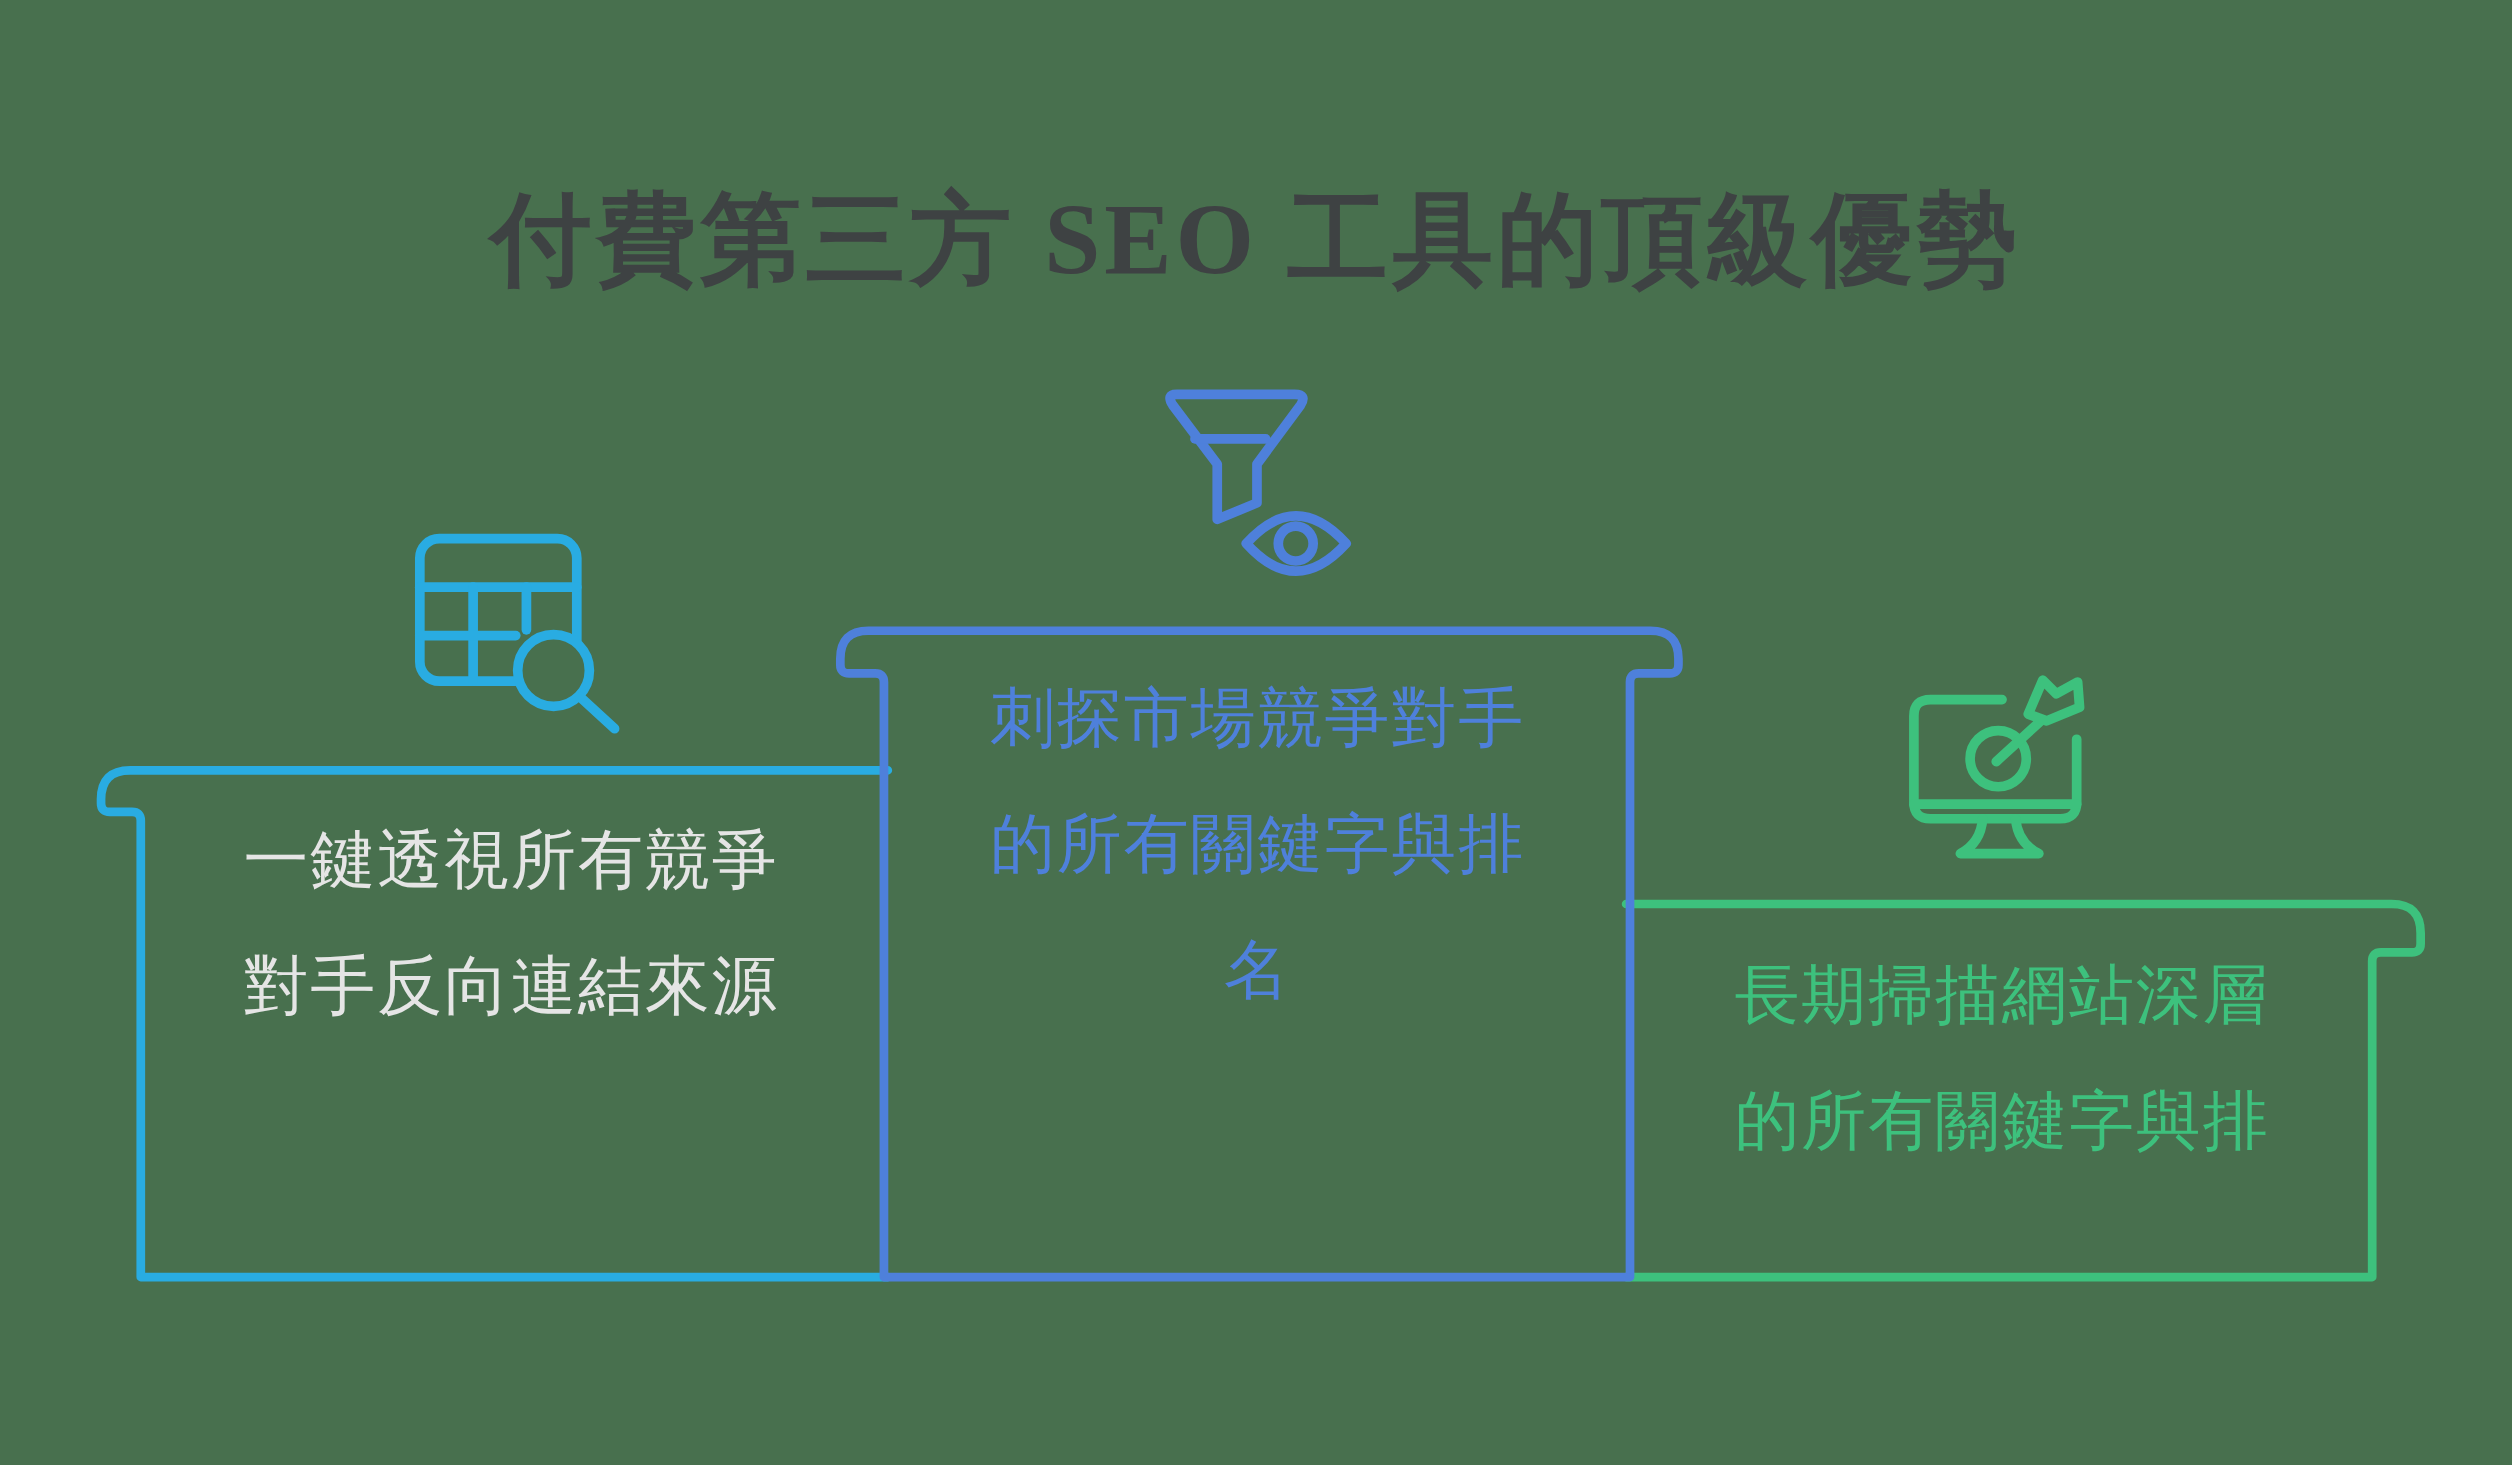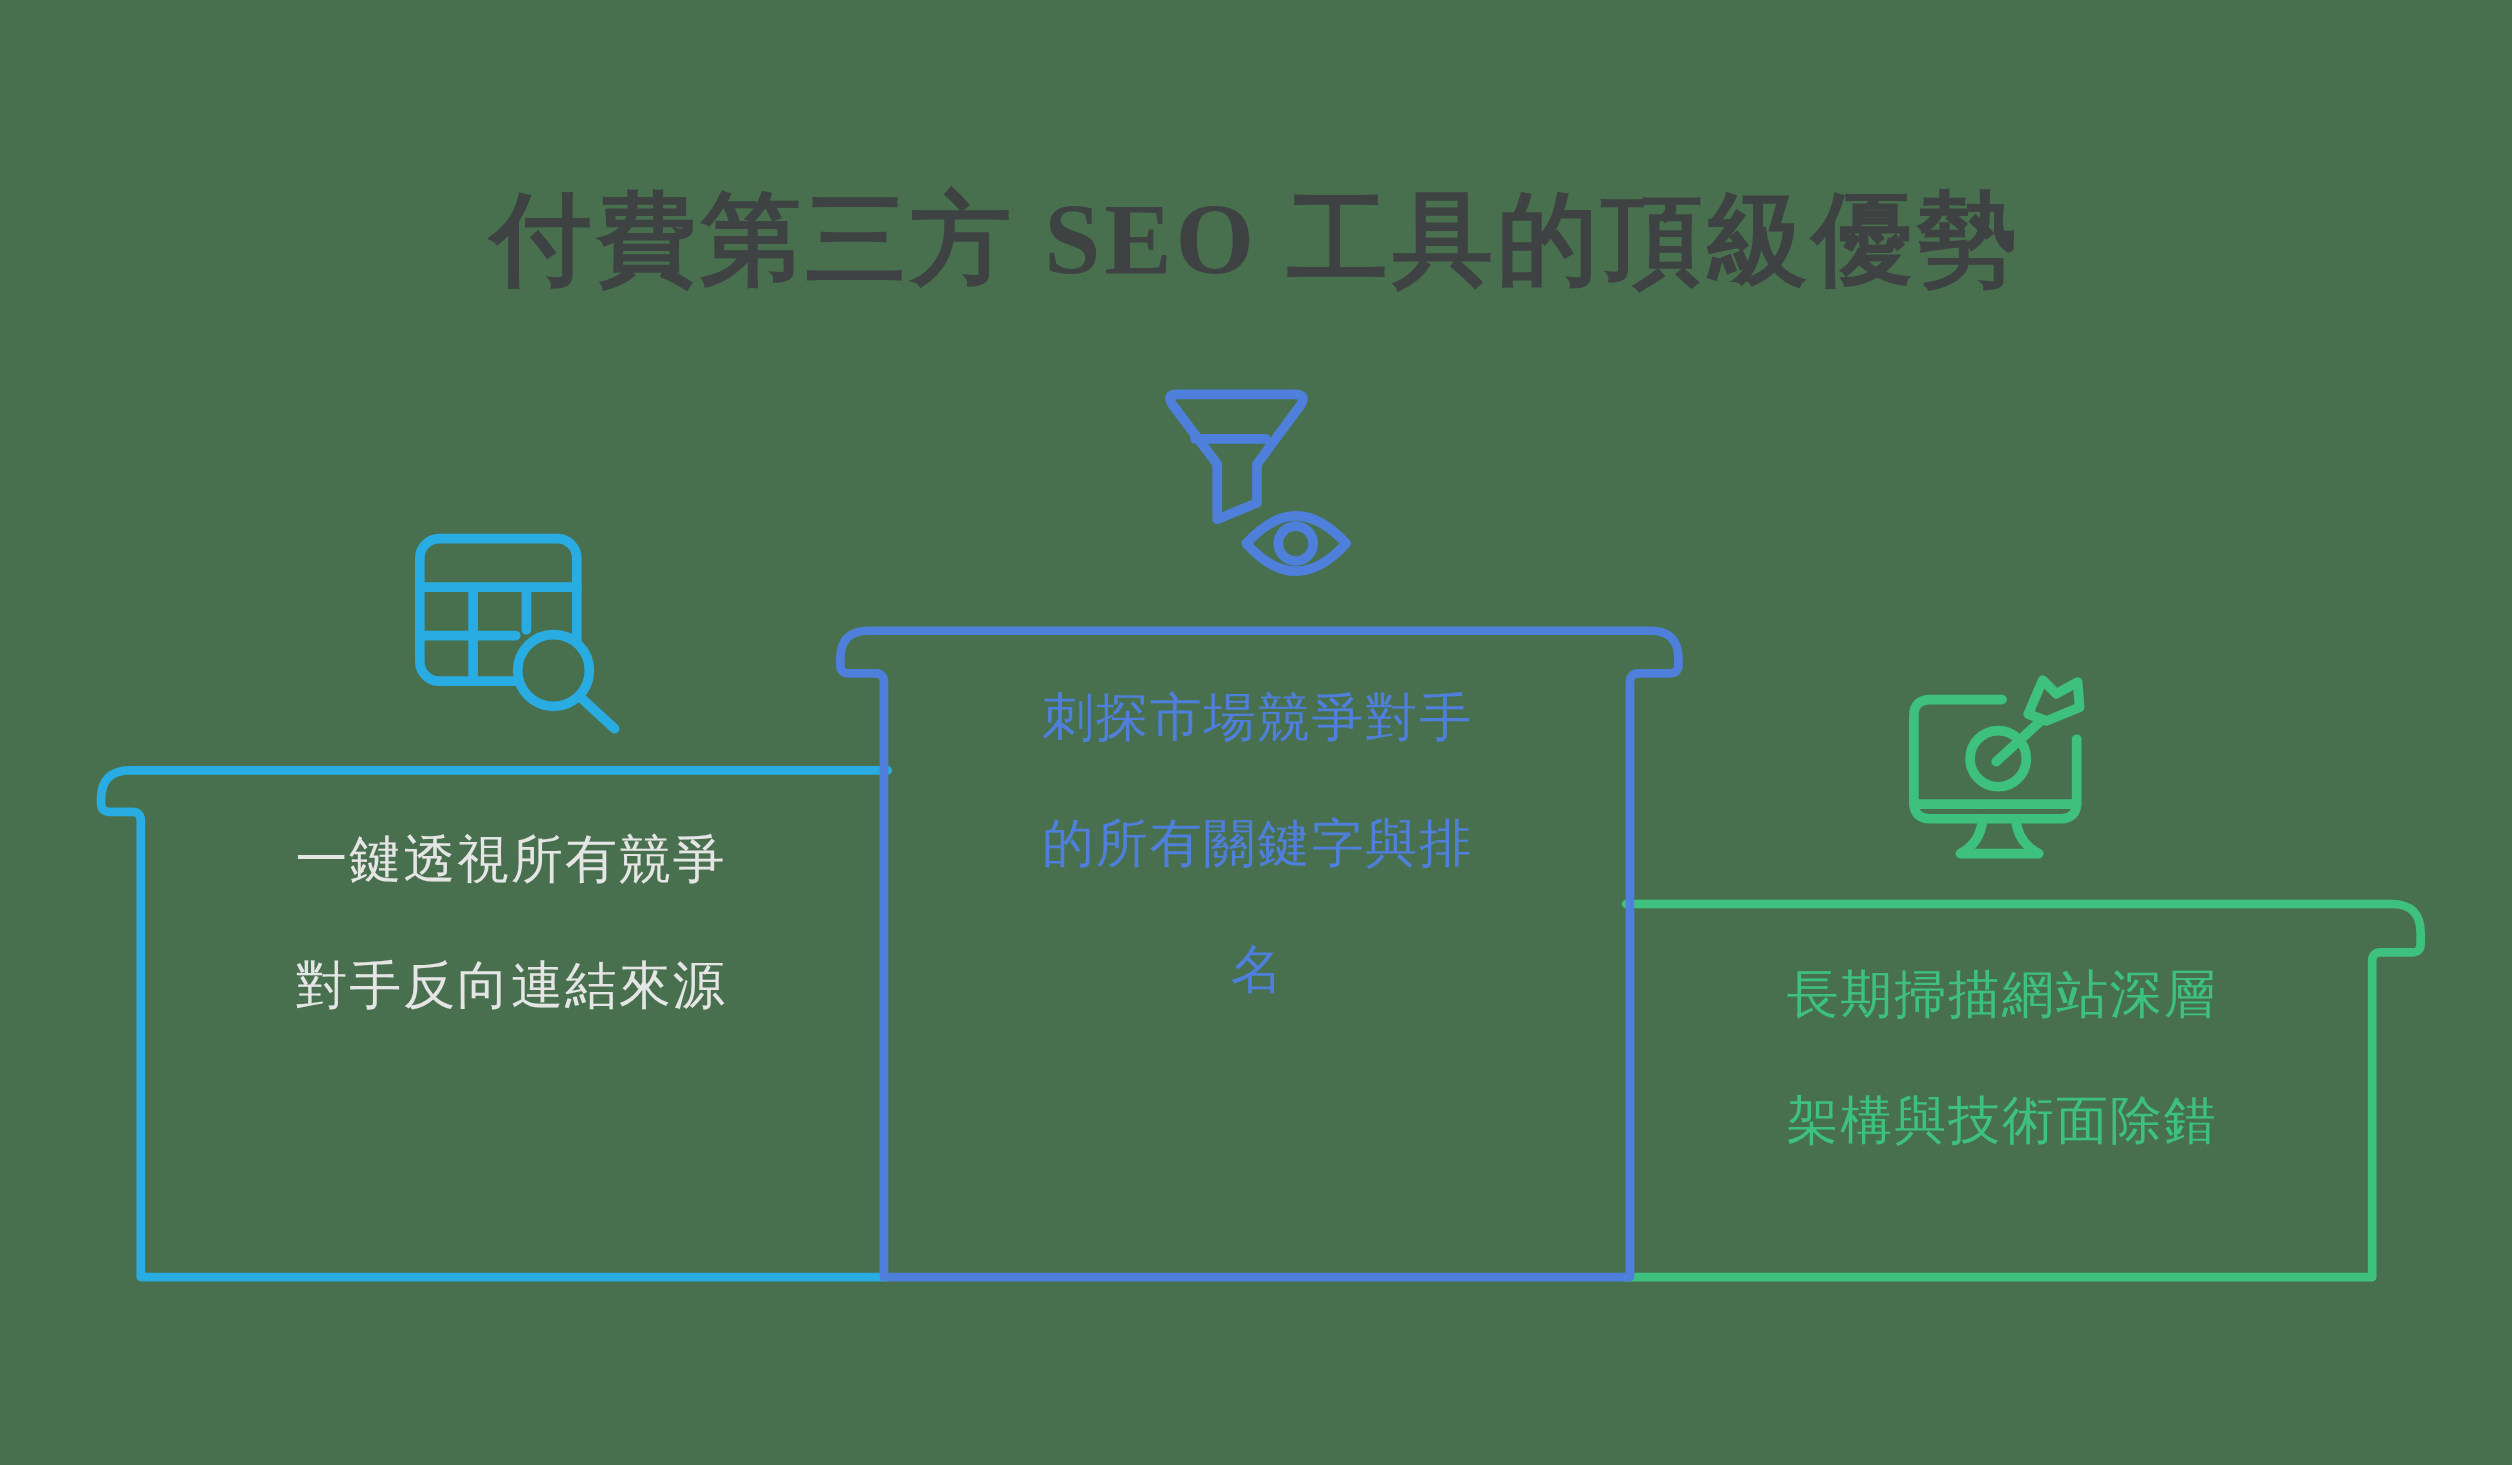--- a/index.html
+++ b/index.html
@@ -21,7 +21,7 @@
   .label{
     position:absolute;
     text-align:center;
-    font-size:52px;font-weight:400;
+    font-size:65px;font-weight:400;
     line-height:126px;
     white-space:pre-line;
     letter-spacing:1.9px;

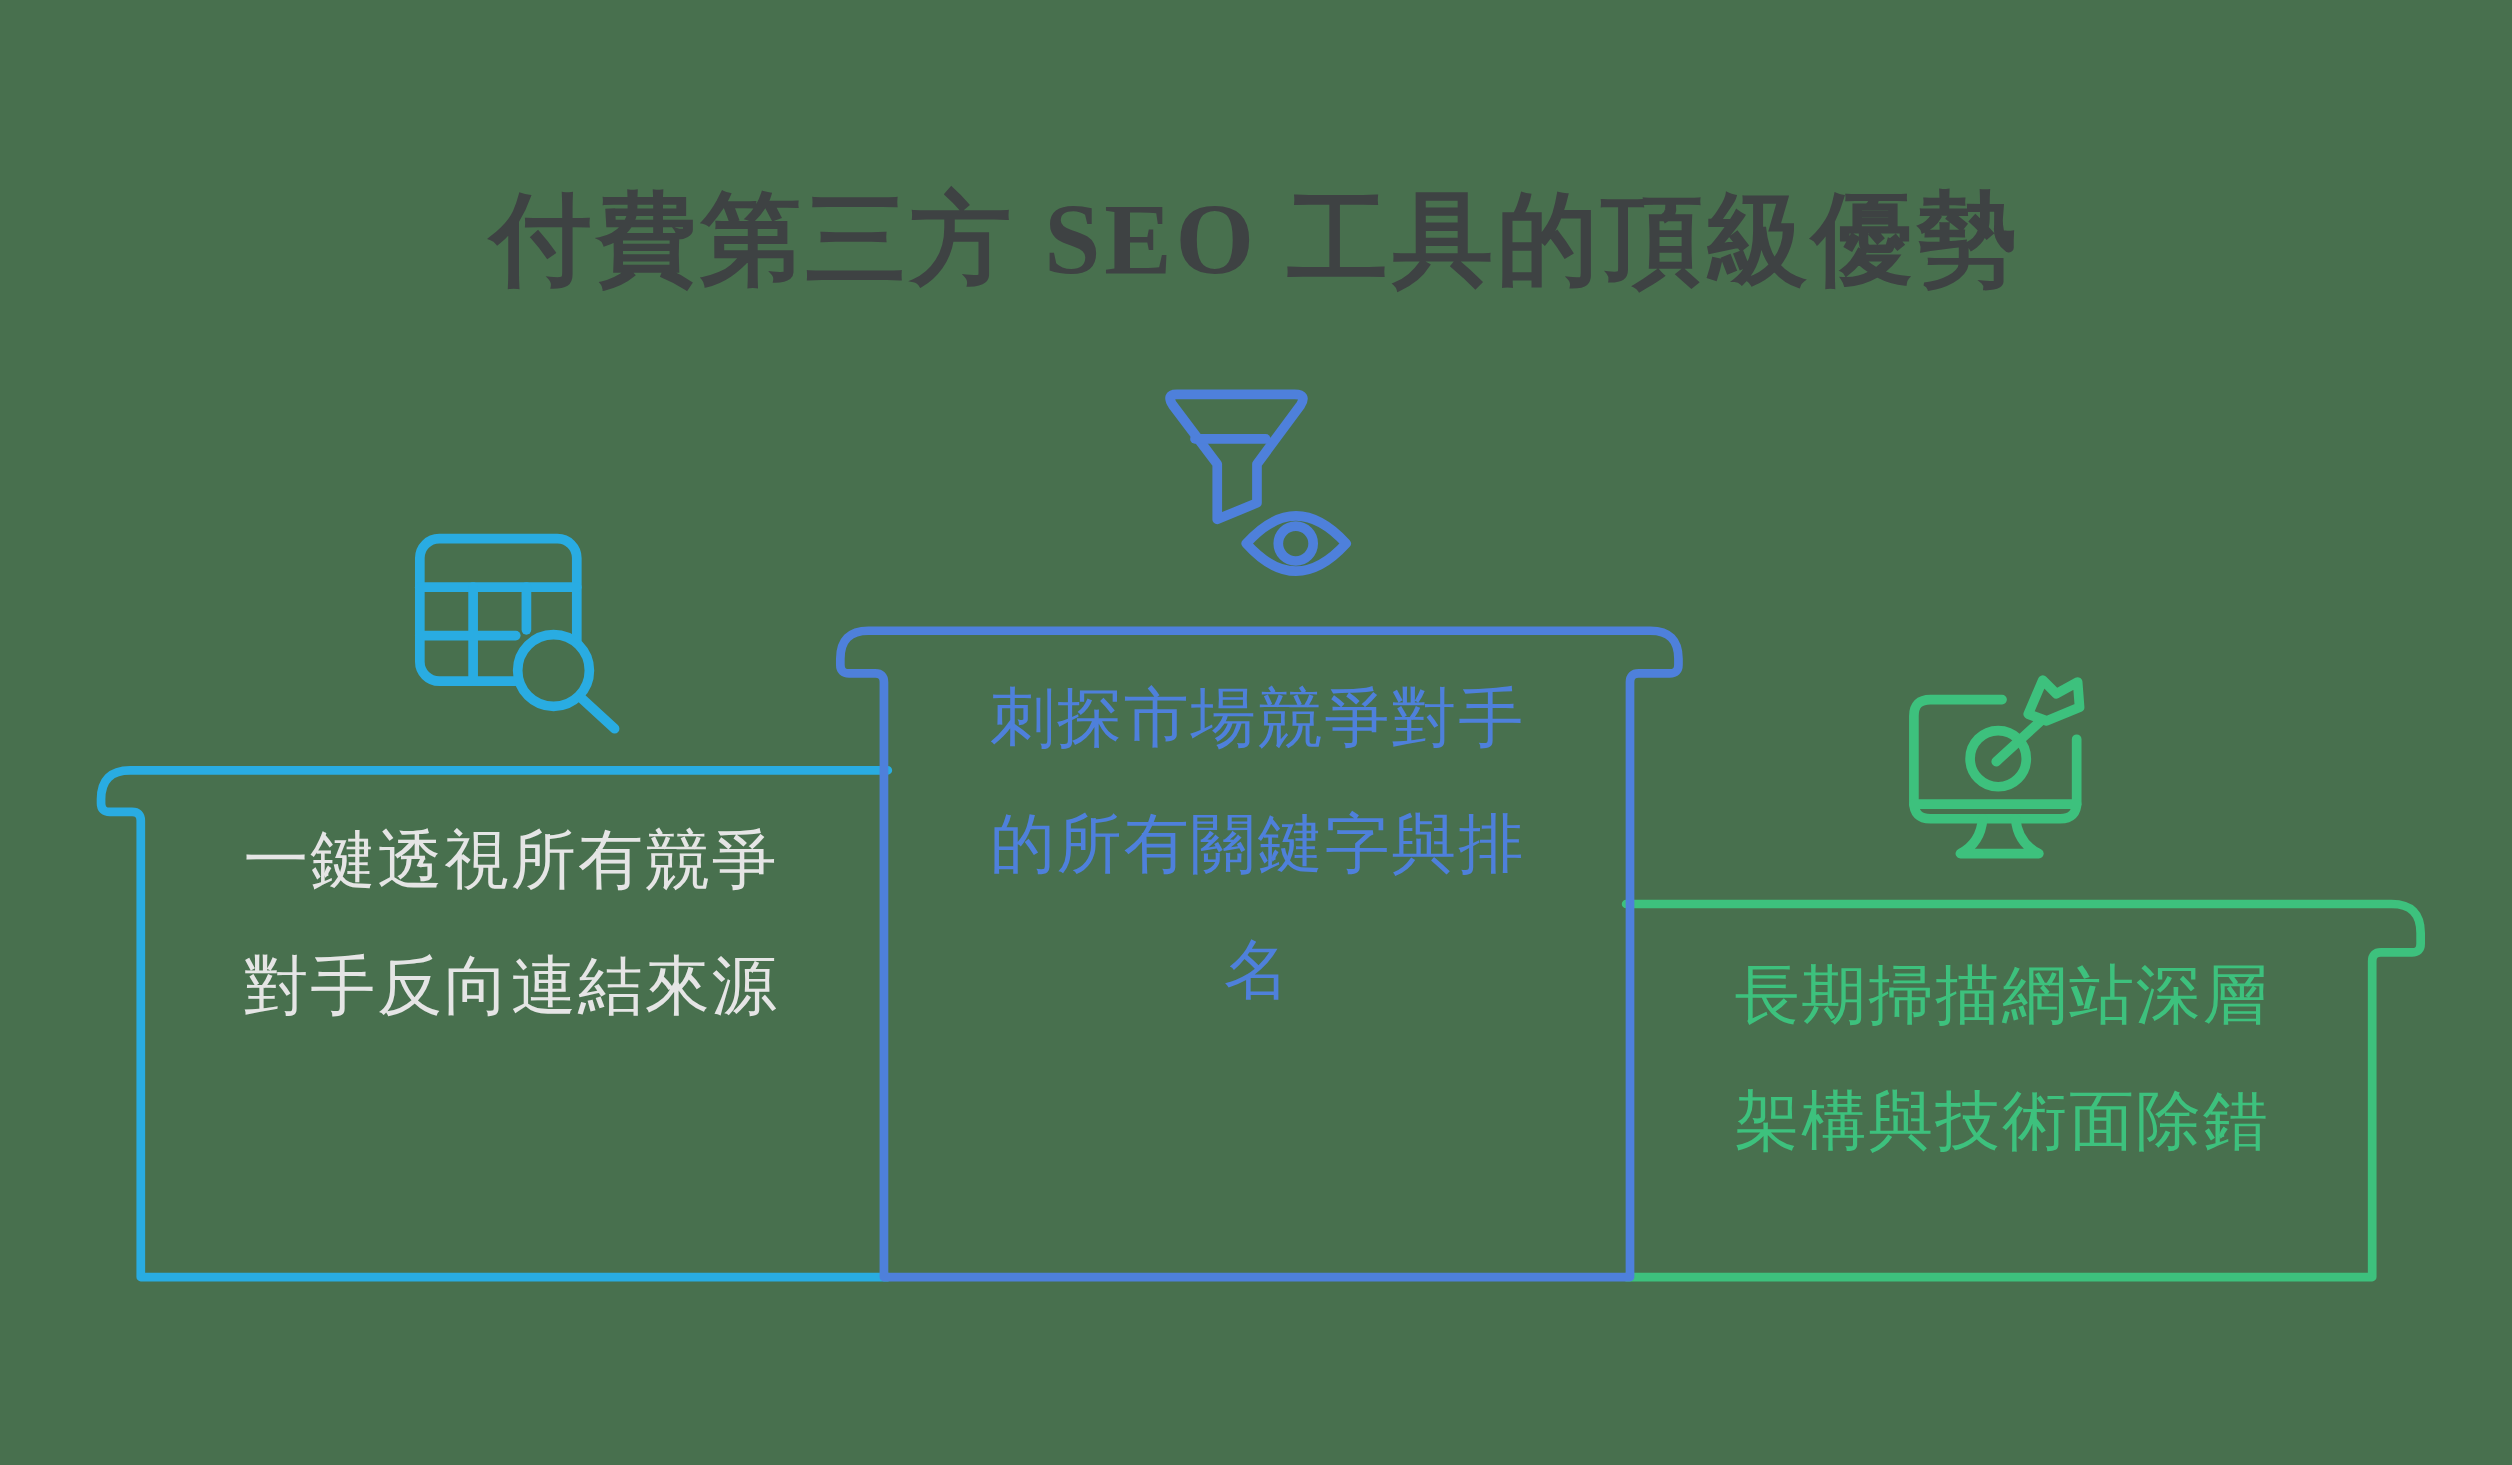--- a/index.html
+++ b/index.html
@@ -78,7 +78,7 @@
 的所有關鍵字與排
 名</div>
   <div class="label right">長期掃描網站深層
-架構與技術面除錯</div>
+的所有關鍵字與排</div>
 
 </div>
 

